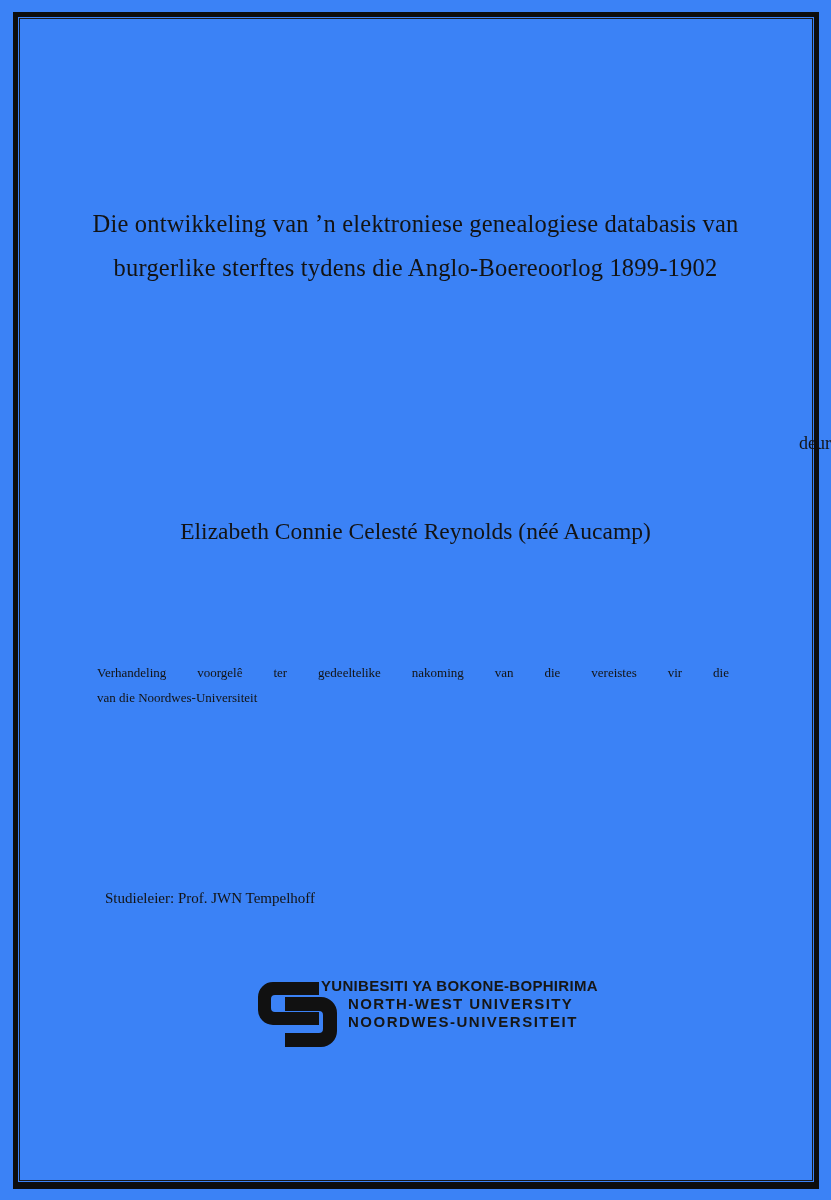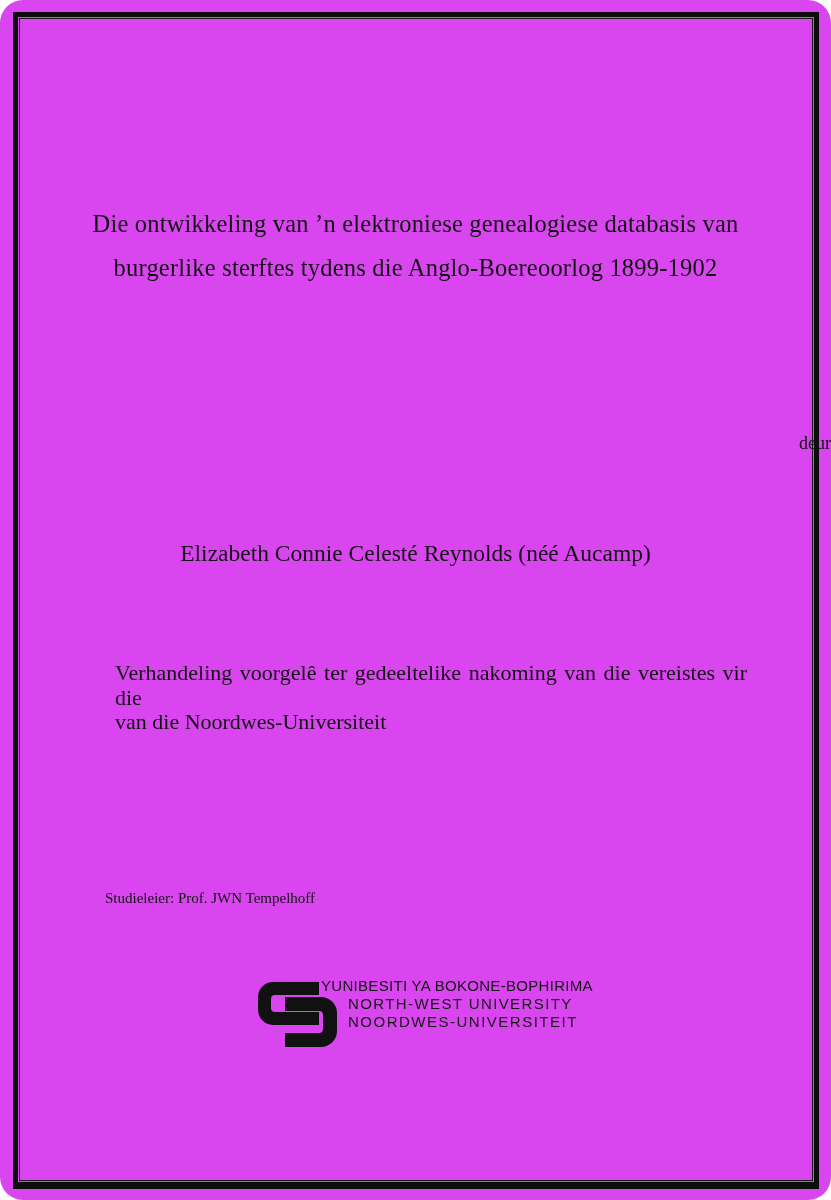--- a/index.html
+++ b/index.html
@@ -11,11 +11,10 @@
     position: relative;
     width: 831px;
     height: 1200px;
-    background: #d946ef;
+    background: #3b82f6;
     overflow: hidden;
     font-family: "Liberation Serif", serif;
     color: #131313;
-    border-radius: 23px;
   }
   
   .frame-outer {

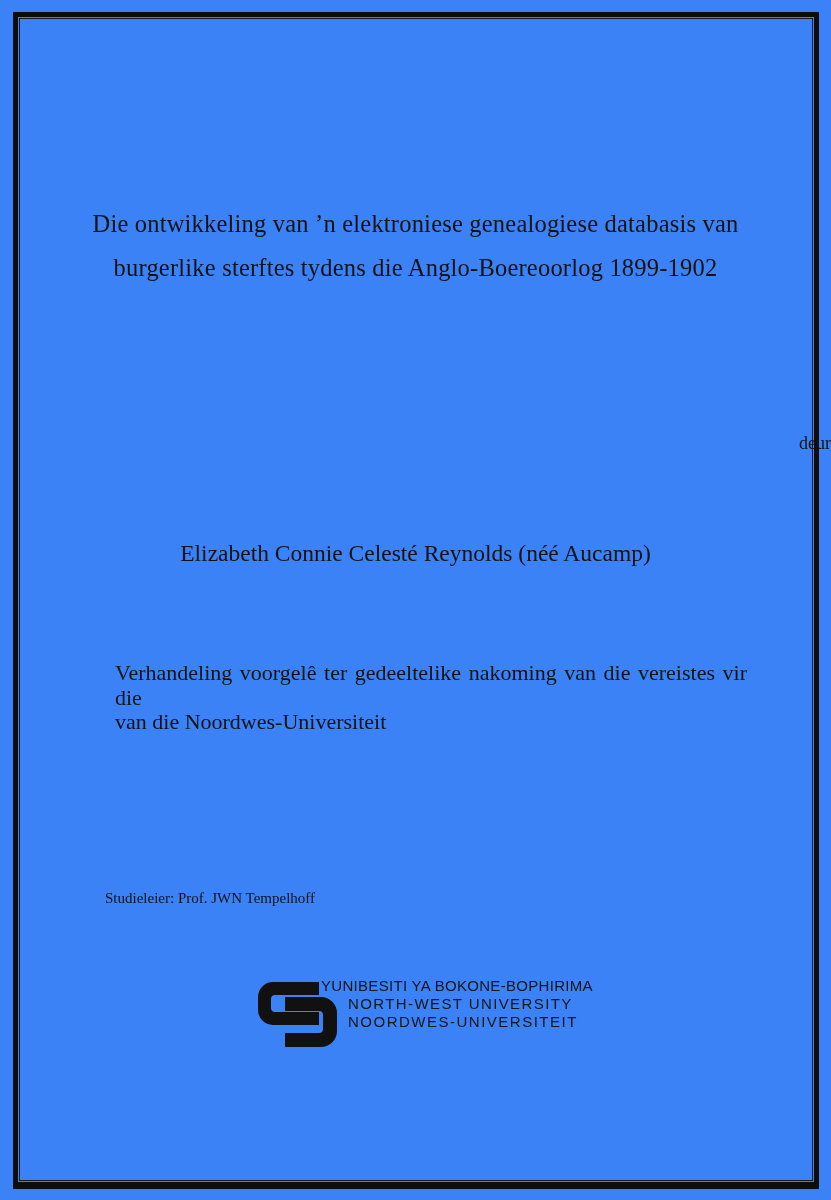--- a/index.html
+++ b/index.html
@@ -50,7 +50,6 @@
     text-align: center;
     font-size: 23.5px;
     line-height: 30px;
-    margin-top: 22px;
   }
   .submission {
     position: absolute;

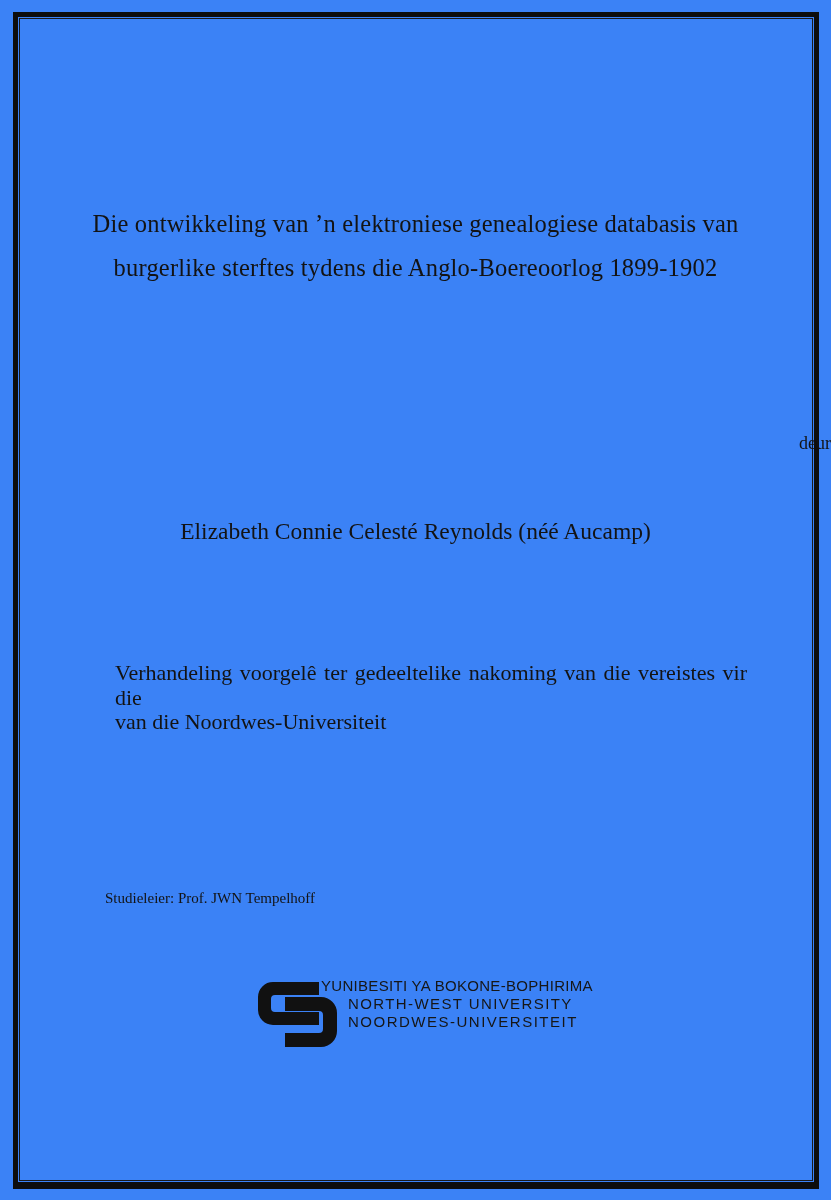--- a/index.html
+++ b/index.html
@@ -53,9 +53,9 @@
   }
   .submission {
     position: absolute;
-    left: 115px; top: 661px;
+    left: 97px; top: 661px;
     width: 632px;
-    font-size: 22px;
+    font-size: 13px;
     line-height: 24.5px;
   }
   .submission .just {

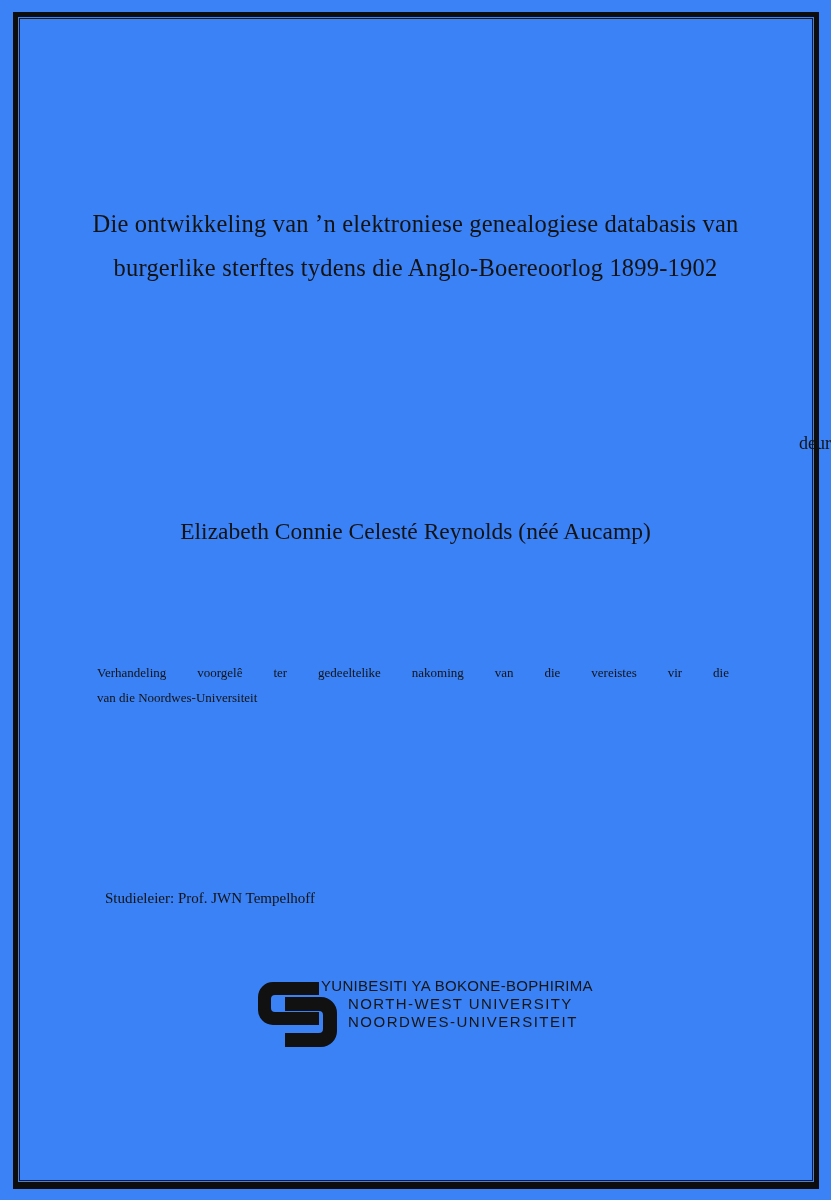--- a/index.html
+++ b/index.html
@@ -83,7 +83,7 @@
     position: absolute;
     left: 64px; top: 2px;
     font-family: "Liberation Sans", sans-serif;
-    font-weight: 400;
+    font-weight: 700;
     font-size: 15px;
     line-height: 18px;
     color: #161616;

